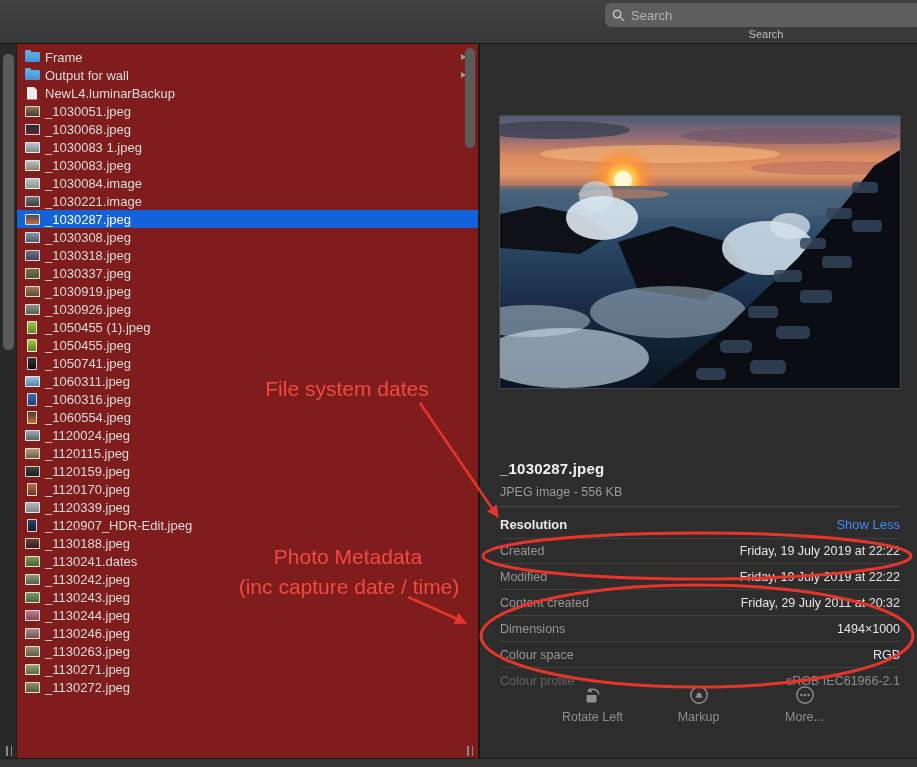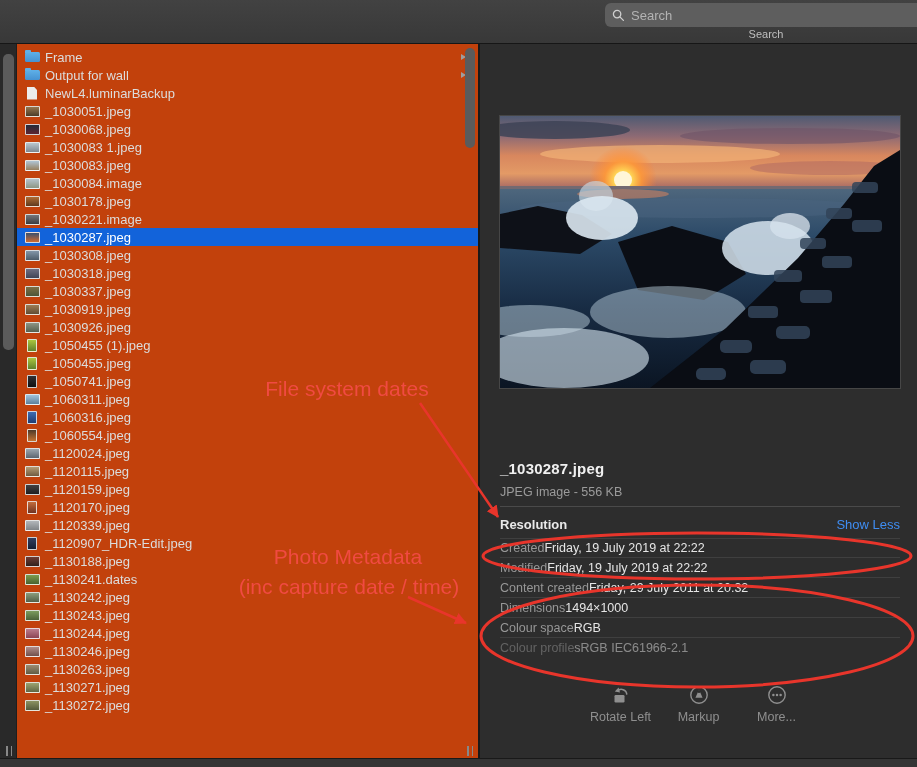--- a/index.html
+++ b/index.html
@@ -25,7 +25,7 @@
   .thumb { position:absolute; background:#5b5b5b; border-radius:5px; }
   .edge-thumb { left:3px; top:10px; width:11px; height:296px; }
   .list-col { position:absolute; left:17px; top:0; width:461px; height:100%;
-    background:#c2410c; border-right:2px solid #191919; box-sizing:content-box;text-align:right; }
+    background:#7f1d1d; border-right:2px solid #191919; box-sizing:content-box;text-align:right; }
   .rows { position:absolute; top:4px; left:0; right:0; }
   .row { height:18px; display:flex; align-items:center; padding-left:6px;
     position:relative; color:#dcdcdc; font-size:13px; white-space:nowrap; }

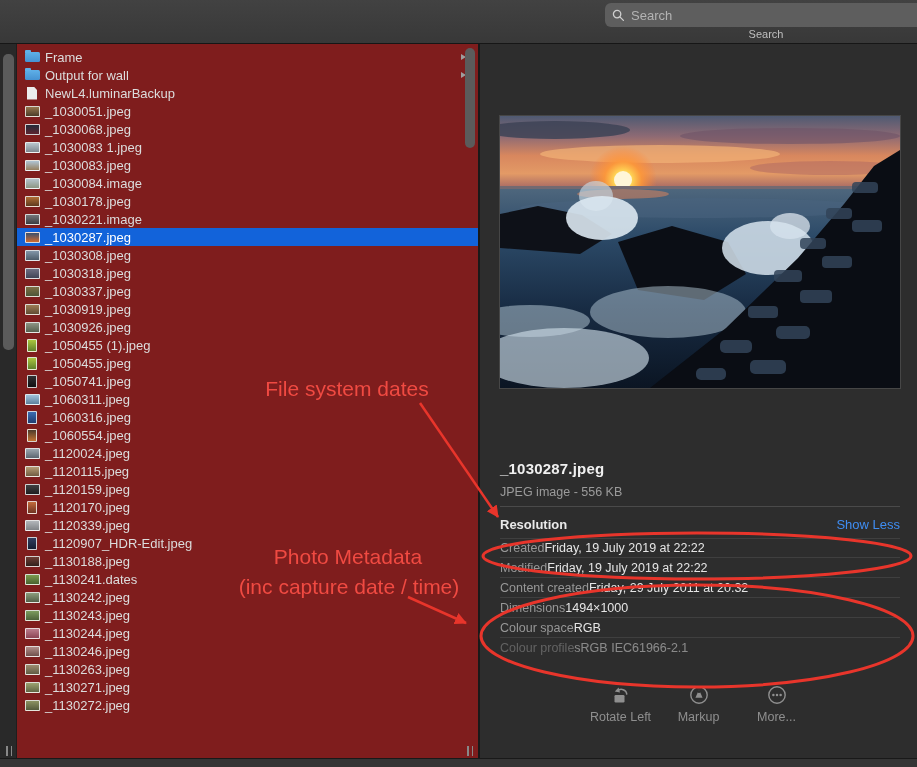--- a/index.html
+++ b/index.html
@@ -166,13 +166,6 @@
   </div>
           <div class="row">
     <span class="ficon">
-              <i class="img l" style="background: linear-gradient(rgb(176, 108, 52), rgb(94, 58, 30));"></i>
-            </span>
-    <span class="fname">_1030178.jpeg</span>
-
-  </div>
-          <div class="row">
-    <span class="ficon">
               <i class="img l" style="background: linear-gradient(rgb(116, 118, 122), rgb(58, 60, 64));"></i>
             </span>
     <span class="fname">_1030221.image</span>

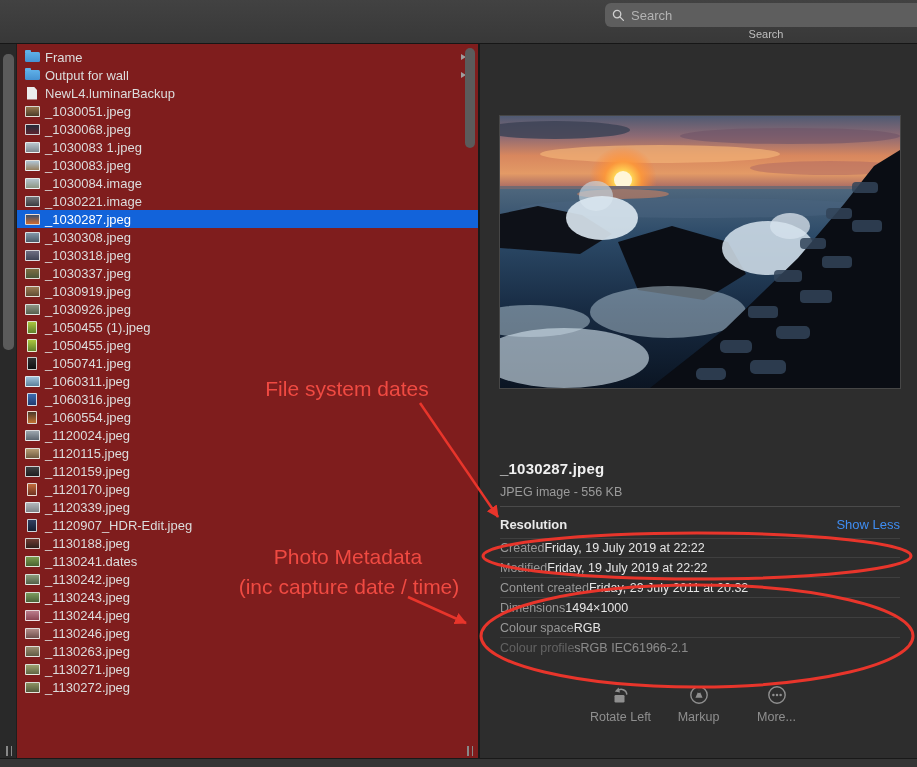--- a/index.html
+++ b/index.html
@@ -64,7 +64,7 @@
   .info-title { font-size:13px; font-weight:bold; color:#e9e9e9; }
   .show-less { font-size:13px; color:var(--link-blue,#3f8df2); cursor:default; }
   .meta { position:absolute; left:20px; right:17px; top:494px; }
-  .mrow { height:20px; display:flex; justify-content:flex-start; align-items:center;
+  .mrow { height:26px; display:flex; justify-content:space-between; align-items:center;
     border-bottom:1px solid rgba(255,255,255,.09); font-size:12.5px; box-sizing:border-box; }
   .mrow:first-child { border-top:1px solid rgba(255,255,255,.09); }
   .mrow.faded { opacity:.5; border-bottom:none; }

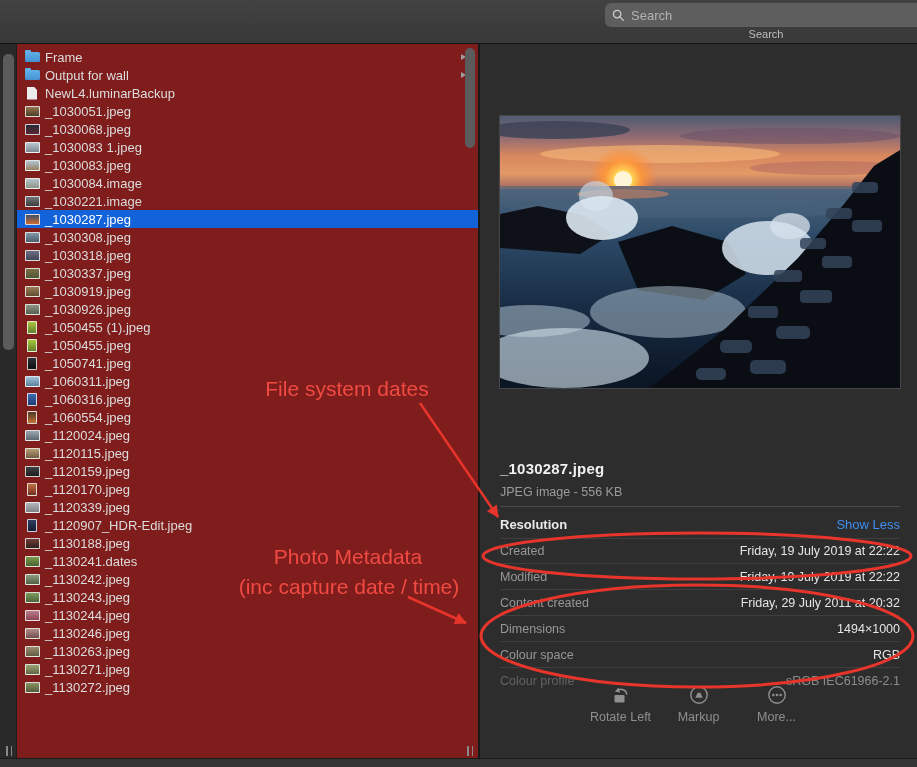--- a/index.html
+++ b/index.html
@@ -69,7 +69,7 @@
   .mrow:first-child { border-top:1px solid rgba(255,255,255,.09); }
   .mrow.faded { opacity:.5; border-bottom:none; }
   .mlabel { color:#979797; } .mvalue { color:#e5e5e5; }
-  .actions { position:absolute; left:0; right:0; top:640px; display:flex; justify-content:center; }
+  .actions { position:absolute; left:0; right:0; top:640px; display:flex; justify-content:center;gap:28px; }
   .action { width:78px; display:flex; flex-direction:column; align-items:center;
     color:#8f8f8f; font-size:12.5px; gap:4px; }
   .action .aicon { width:22px; height:22px; }

